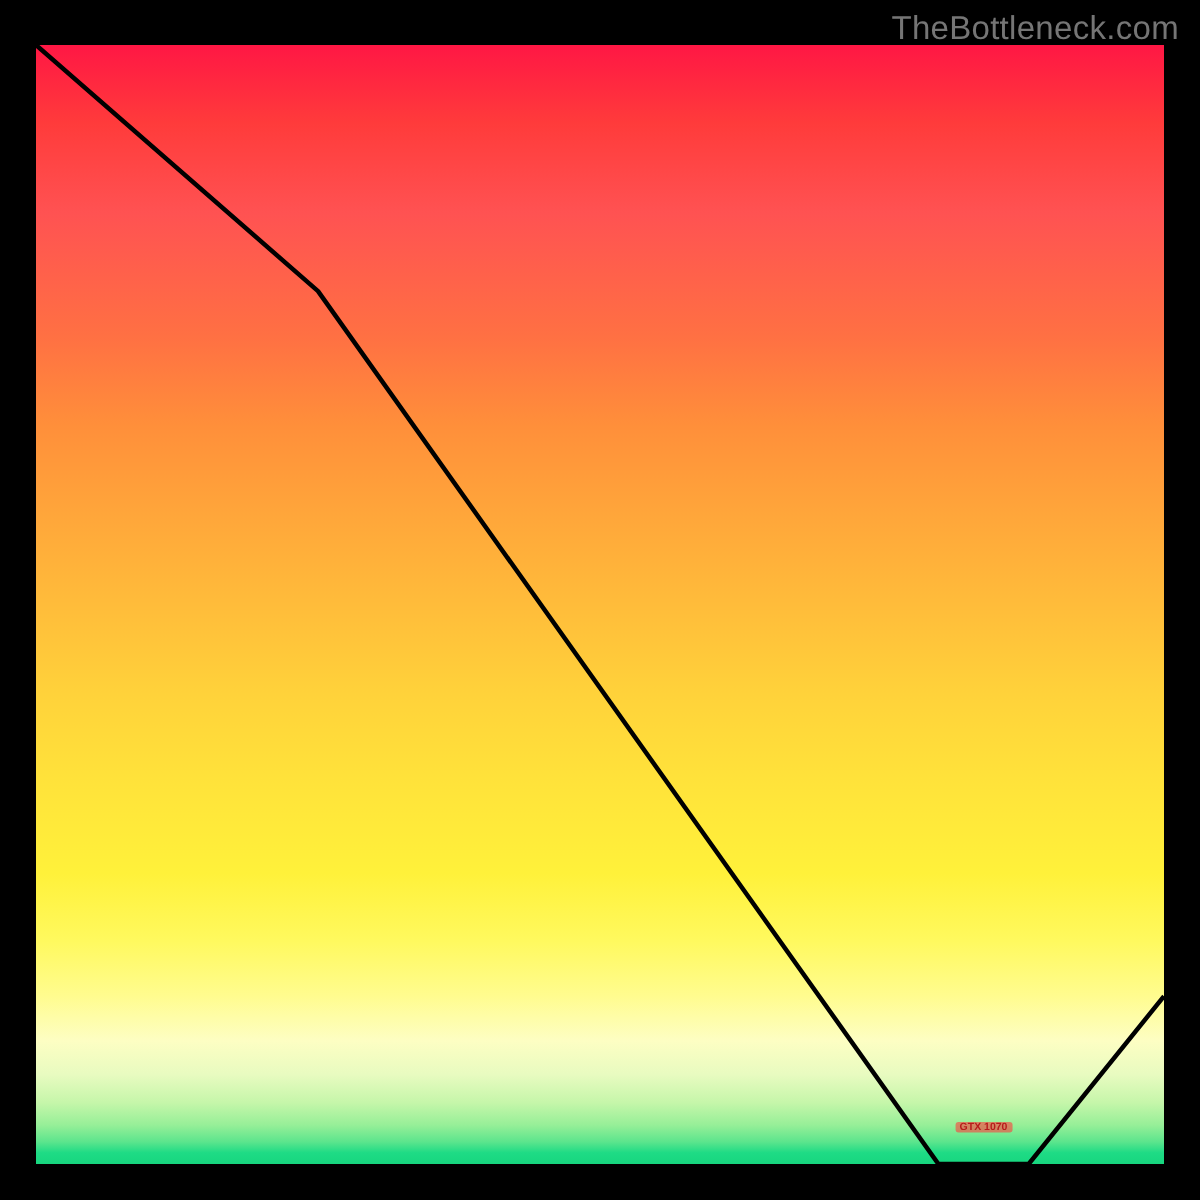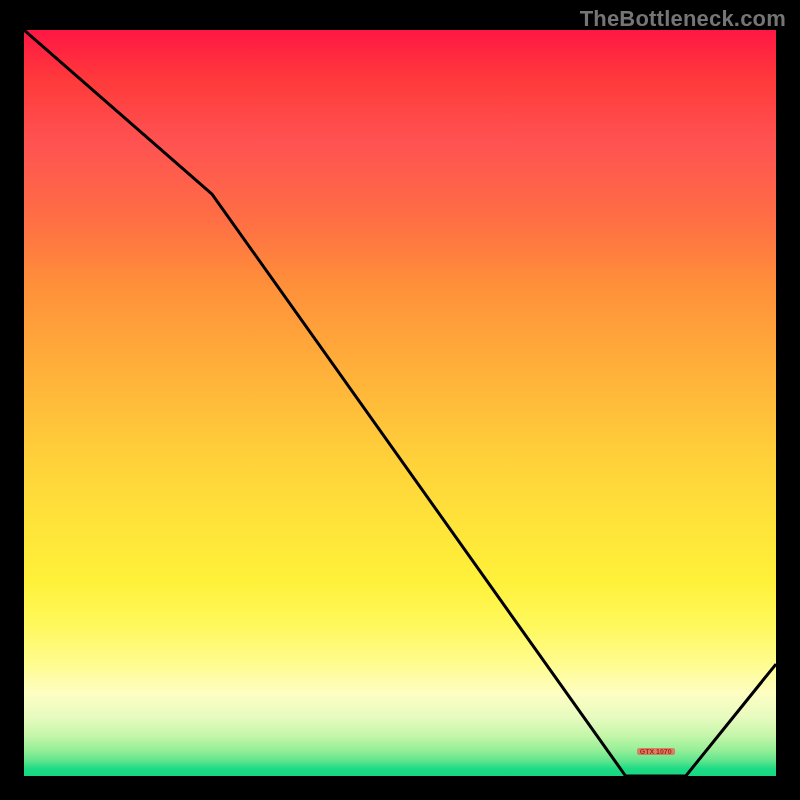--- a/index.html
+++ b/index.html
@@ -23,7 +23,7 @@
     right: 14px;
     color: #757575;
     font-size: 22px;
-    font-weight: 700;
+    font-weight: 400;
     letter-spacing: 0.2px;
     z-index: 5;
   }

